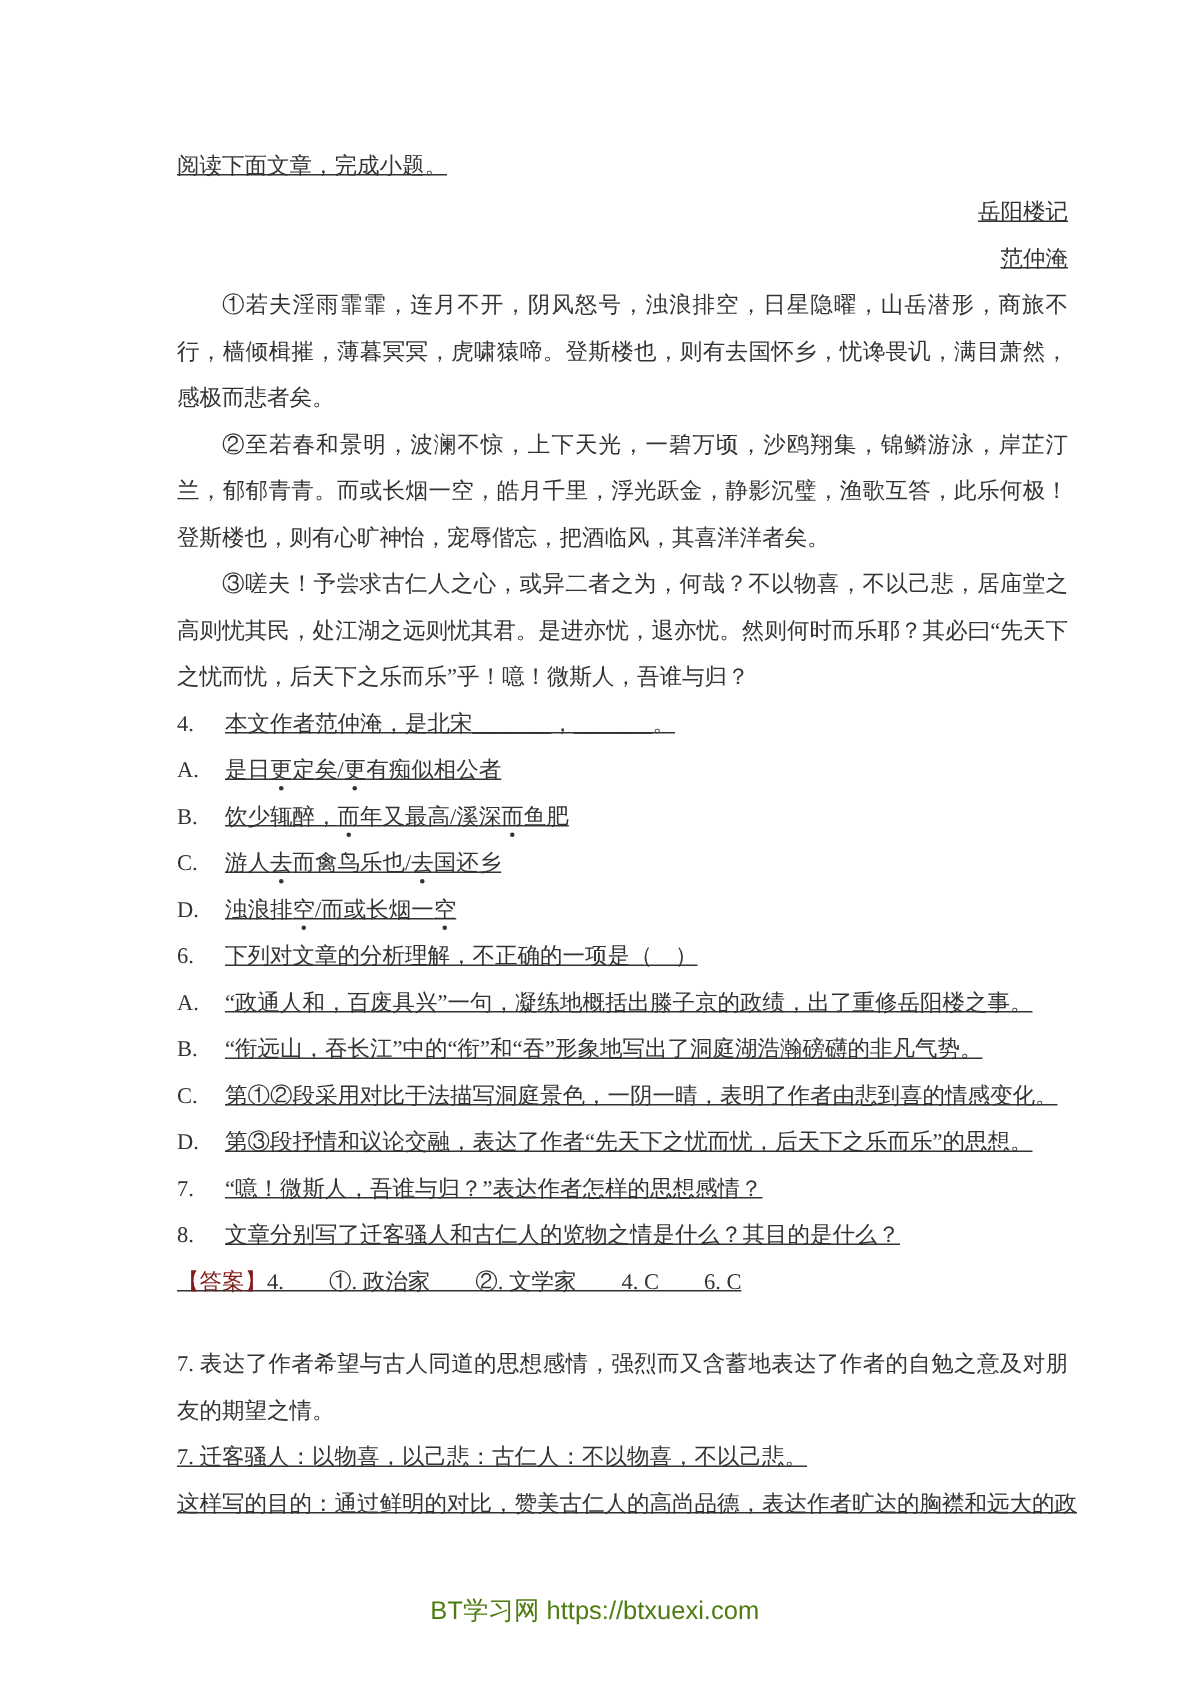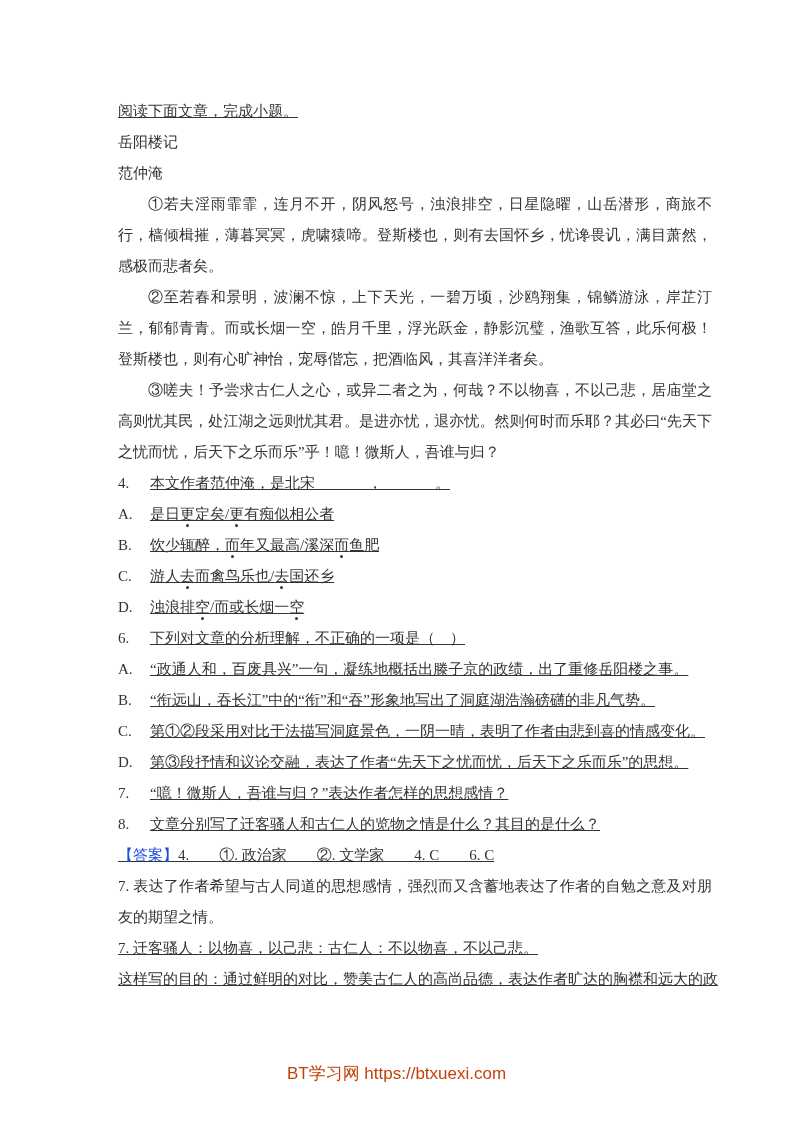--- a/index.html
+++ b/index.html
@@ -22,7 +22,7 @@
     line-height: 31px;
   }
   p { margin: 0; }
-  .center { text-align: left; }
+  .center { text-align: right; text-decoration: underline; }
   .para {
     text-align: justify;
     text-indent: 2em;

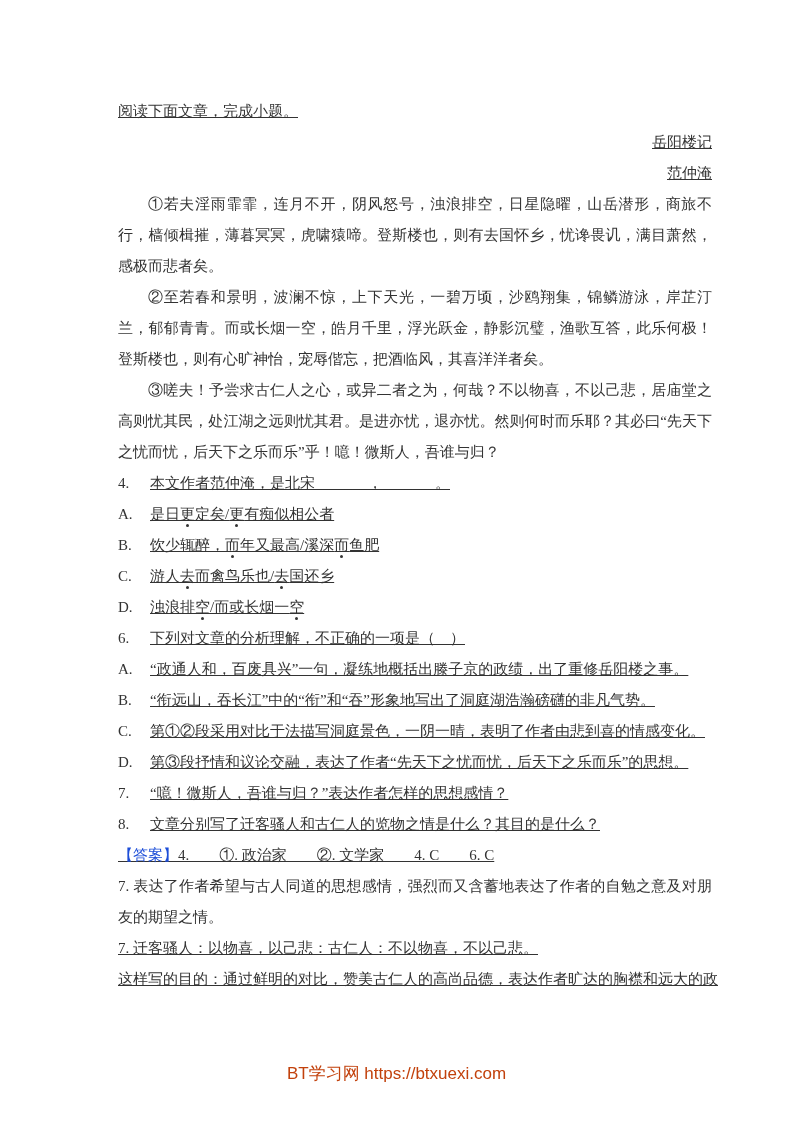--- a/index.html
+++ b/index.html
@@ -33,7 +33,7 @@
     display: inline-block;
     min-width: 32px;
   }
-  .answer-label { color: #1d4ed8; }
+  .answer-label { color: #7f1d1d; }
   .dot { position: relative; }
   .dot::after {
     content: "";

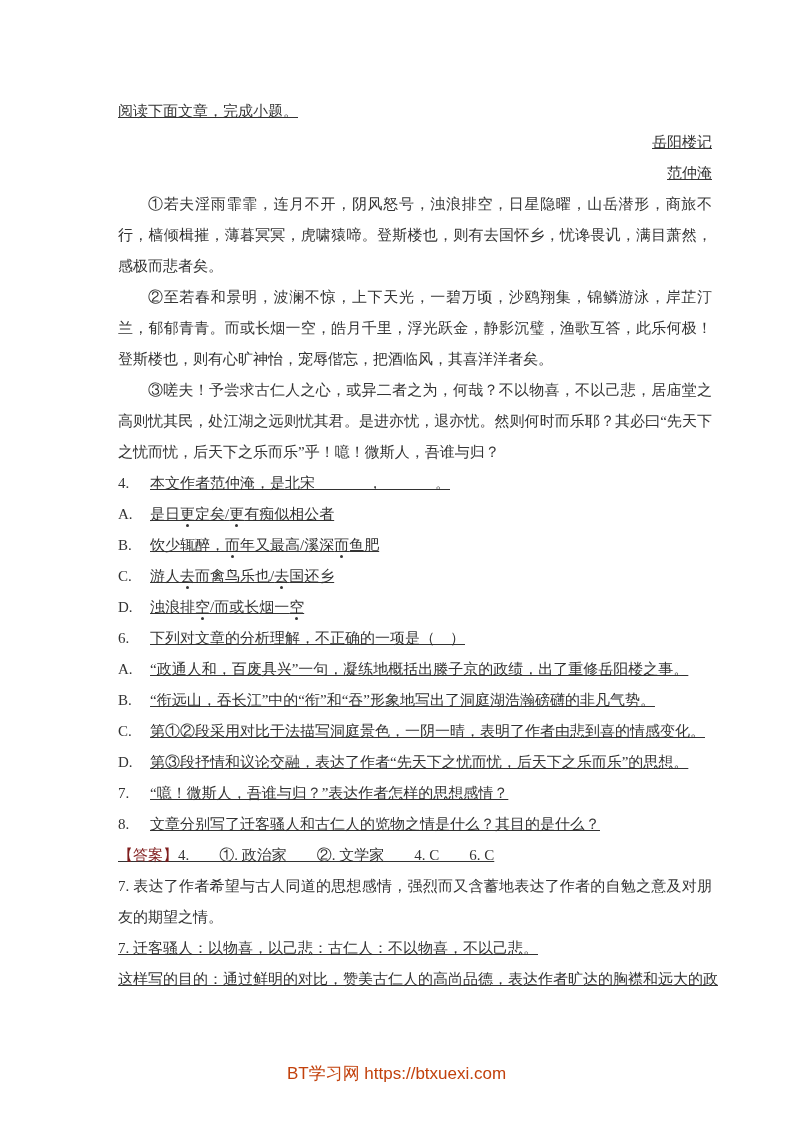--- a/index.html
+++ b/index.html
@@ -27,7 +27,7 @@
     text-align: justify;
     text-indent: 2em;
   }
-  .flow { text-align: justify; }
+  .flow { text-align: justify; margin-top: 24px; }
   .row { white-space: nowrap; text-decoration: underline; }
   .qnum {
     display: inline-block;

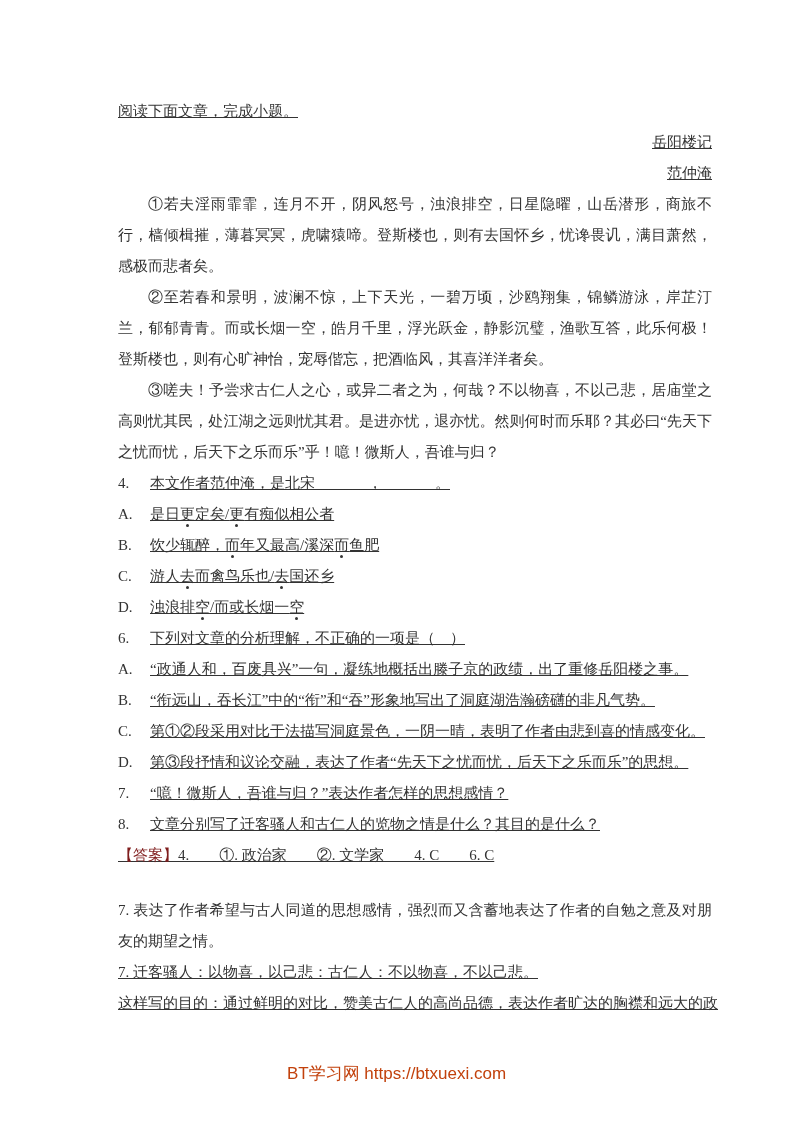--- a/index.html
+++ b/index.html
@@ -52,7 +52,7 @@
     top: 1062px;
     width: 793px;
     text-align: center;
-    color: #c2410c;
+    color: #4d7c0f;
     font-family: "Liberation Sans", "DejaVu Sans", sans-serif;
     font-size: 17px;
     line-height: 24px;

